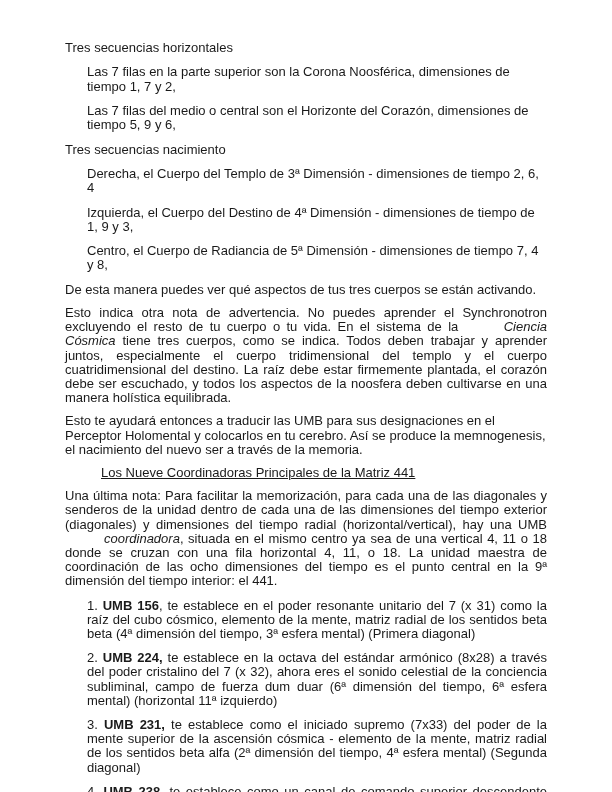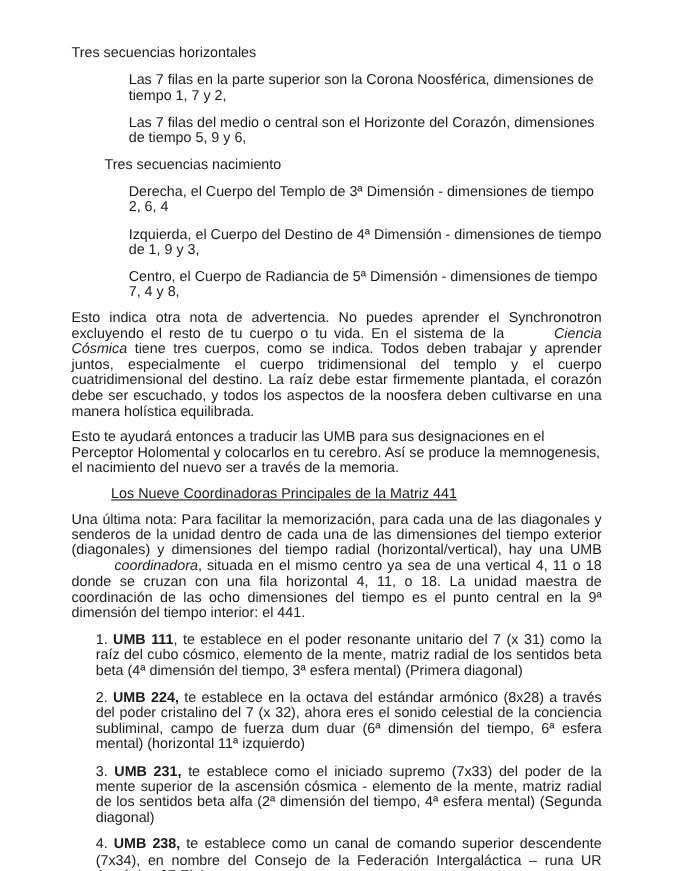--- a/index.html
+++ b/index.html
@@ -12,7 +12,7 @@
     .p { margin: 0; }
     .just { text-align: justify; }
     .indent { padding-left: 22px; }
-    .gap-s { margin-top: 10.2px; margin-left: 30px; }
+    .gap-s { margin-top: 10.2px; }
     .gap-m { margin-top: 9px; }
     .u { text-decoration: underline; padding-left: 36px; }
     .list-item { padding-left: 22px; text-align: justify; margin-top: 10px; }

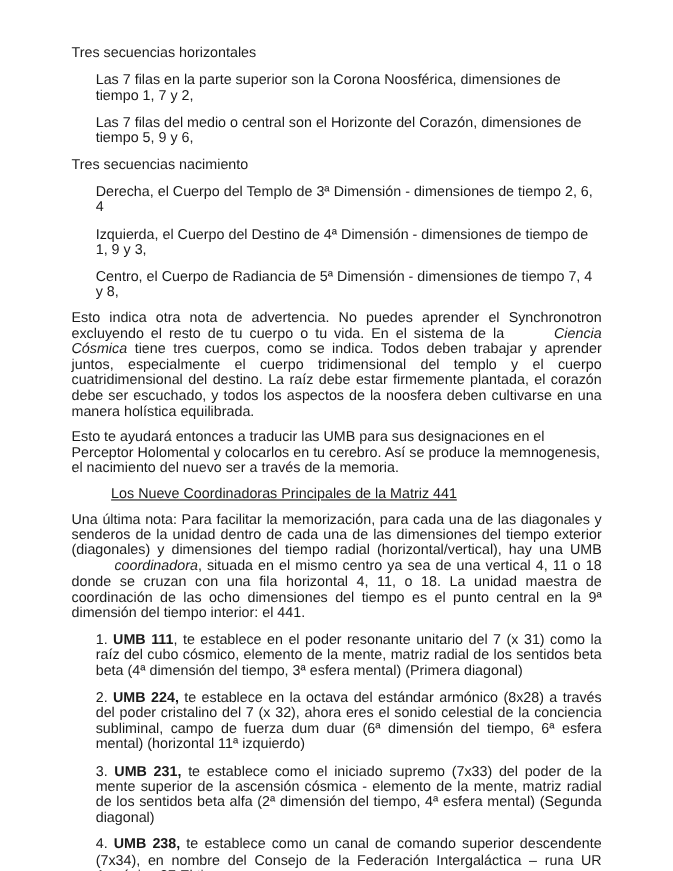--- a/index.html
+++ b/index.html
@@ -33,6 +33,7 @@
   <p class="p indent gap-s">Izquierda, el Cuerpo del Destino de 4ª Dimensión - dimensiones de tiempo de 1, 9 y 3,</p>
   <p class="p indent gap-s">Centro, el Cuerpo de Radiancia de 5ª Dimensión - dimensiones de tiempo 7, 4 y 8,</p>
 
+  <p class="p gap-s">De esta manera puedes ver qué aspectos de tus tres cuerpos se están activando.</p>
 
   <p class="p just gap-m"><span>Esto indica otra nota de advertencia. No puedes aprender el Synchronotron excluyendo el resto de tu cuerpo o tu vida. En el sistema de la </span><i>Ciencia Cósmica</i><span> tiene tres cuerpos, como se indica.  Todos deben trabajar y aprender juntos, especialmente el cuerpo tridimensional del templo y el cuerpo cuatridimensional del destino. La raíz debe estar firmemente plantada, el corazón debe ser escuchado, y todos los aspectos de la noosfera deben cultivarse en una manera holística equilibrada.</span></p>
 

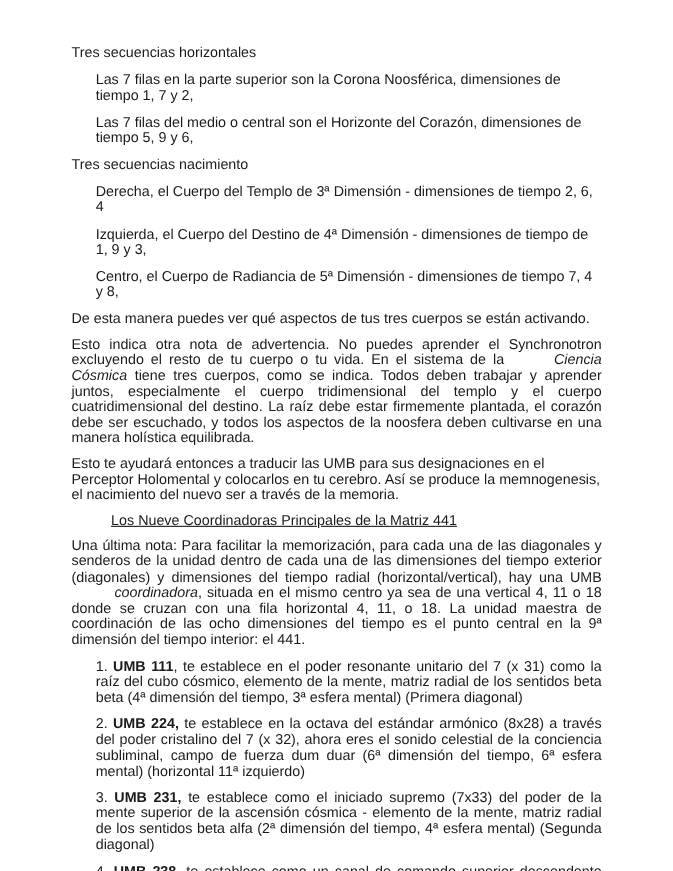--- a/index.html
+++ b/index.html
@@ -45,7 +45,7 @@
 
 
   <div>
-    <p class="p list-item"><span>1. </span><b>UMB 111</b><span>, te establece en el poder resonante unitario del 7 (x 31) como la raíz del cubo cósmico, elemento de la mente, matriz radial de los sentidos beta beta (4ª dimensión del tiempo, 3ª esfera mental) (Primera diagonal)</span></p>
+    <p class="p list-item"><span>1. </span><b>UMB 156</b><span>, te establece en el poder resonante unitario del 7 (x 31) como la raíz del cubo cósmico, elemento de la mente, matriz radial de los sentidos beta beta (4ª dimensión del tiempo, 3ª esfera mental) (Primera diagonal)</span></p>
     <p class="p list-item"><span>2. </span><b>UMB 224,</b><span> te establece en la octava del estándar armónico (8x28) a través del poder cristalino del 7 (x 32), ahora eres el sonido celestial de la conciencia subliminal, campo de fuerza dum duar (6ª dimensión del tiempo, 6ª esfera mental) (horizontal 11ª izquierdo)</span></p>
     <p class="p list-item"><span>3. </span><b>UMB 231,</b><span> te establece como el iniciado supremo (7x33) del poder de la mente superior de la ascensión cósmica - elemento de la mente, matriz  radial  de los sentidos beta alfa (2ª dimensión del tiempo, 4ª esfera mental) (Segunda diagonal)</span></p>
     <p class="p list-item"><span>4. </span><b>UMB 238,</b><span> te establece como un canal de comando superior descendente (7x34), en nombre del Consejo de la Federación Intergaláctica – runa UR Armónica 87 El tiempo-</span></p>

